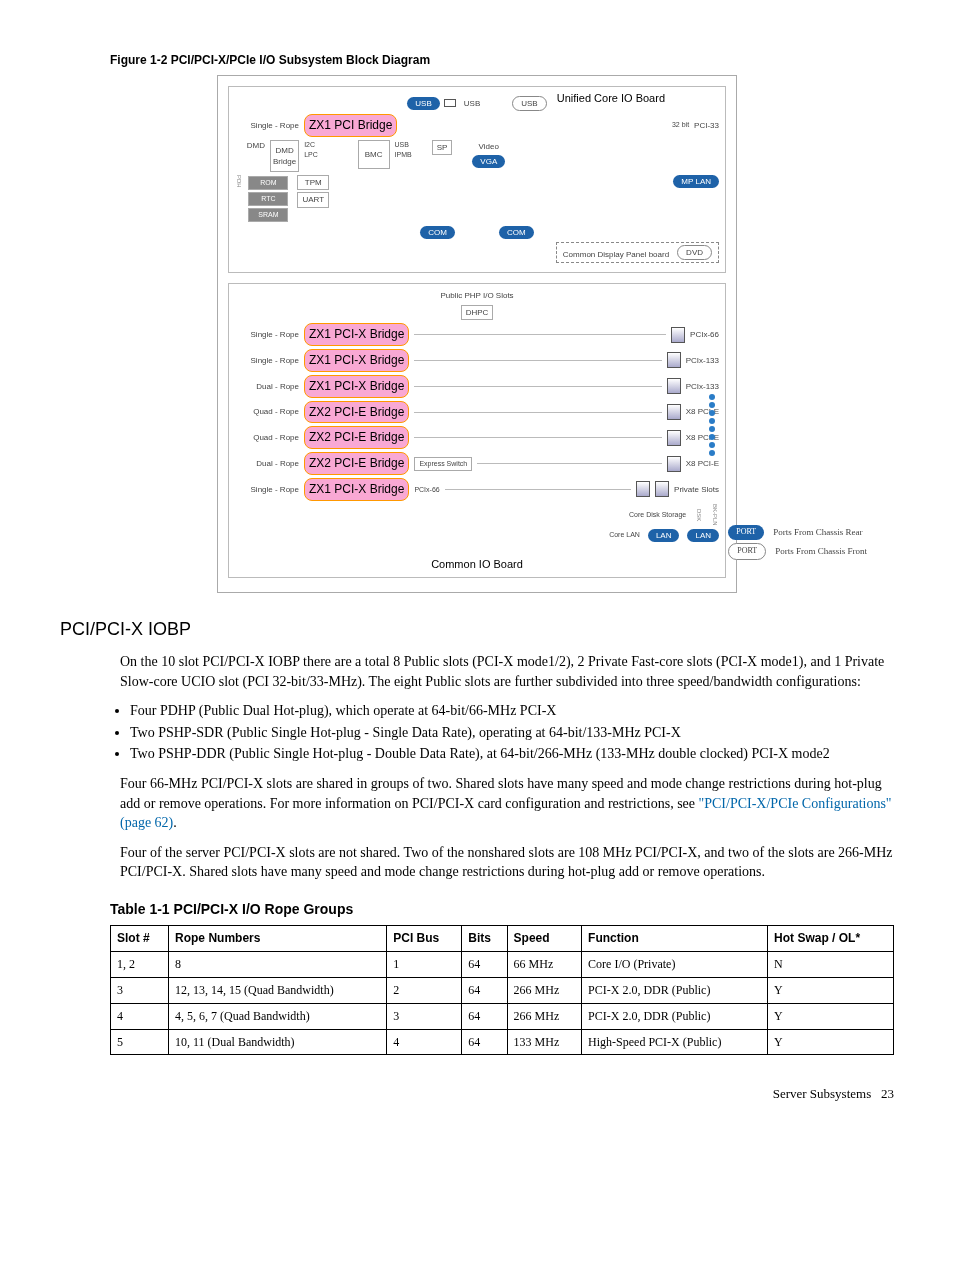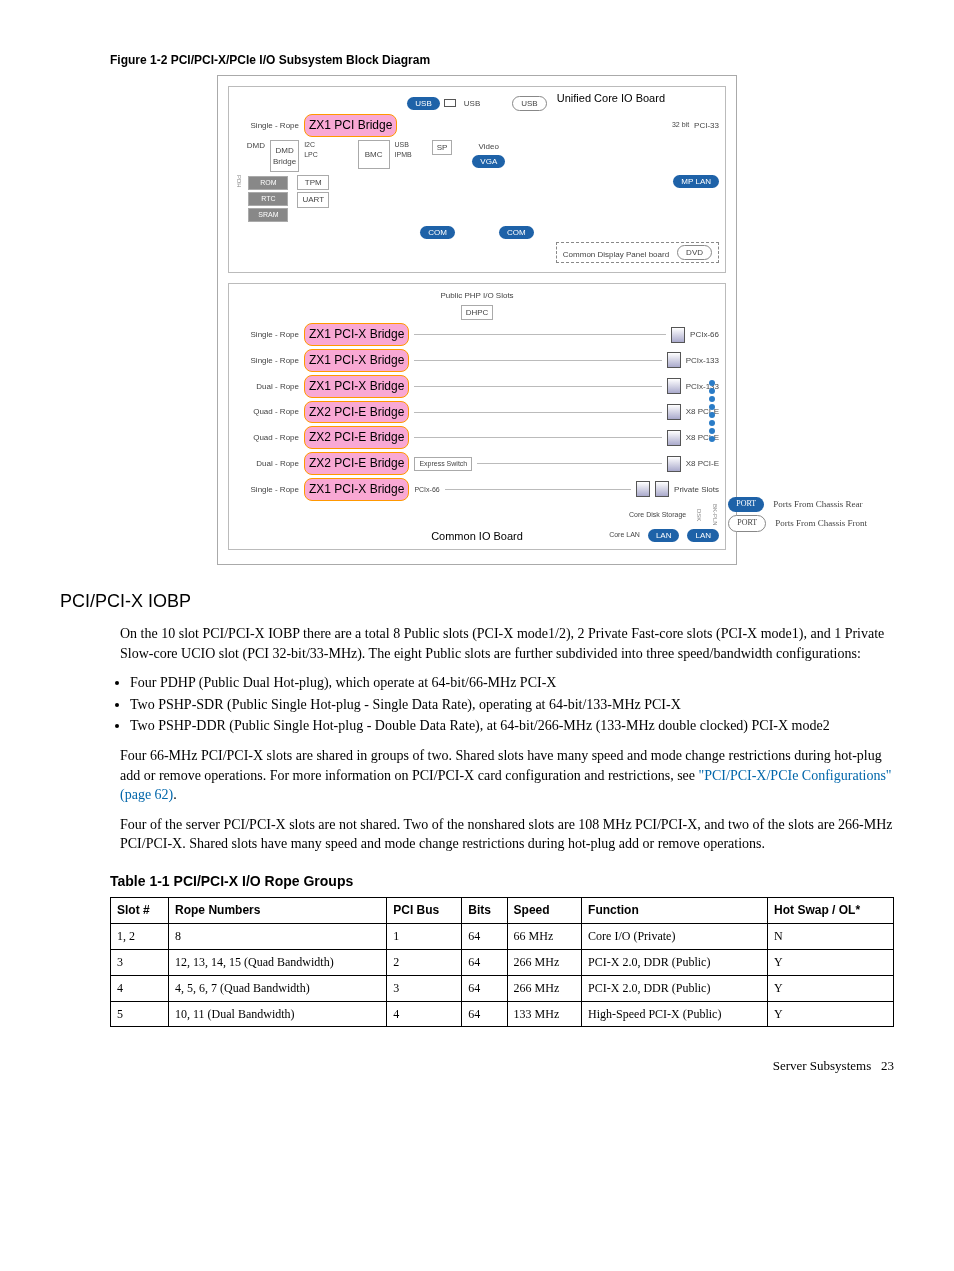--- a/index.html
+++ b/index.html
@@ -153,7 +153,7 @@
   }
   .common-io {
     border:1px solid #bbb;
-    padding:6px 6px 4px 6px;
+    padding:6px 6px 32px 6px;
     position:relative;
   }
   .common-io-title {

